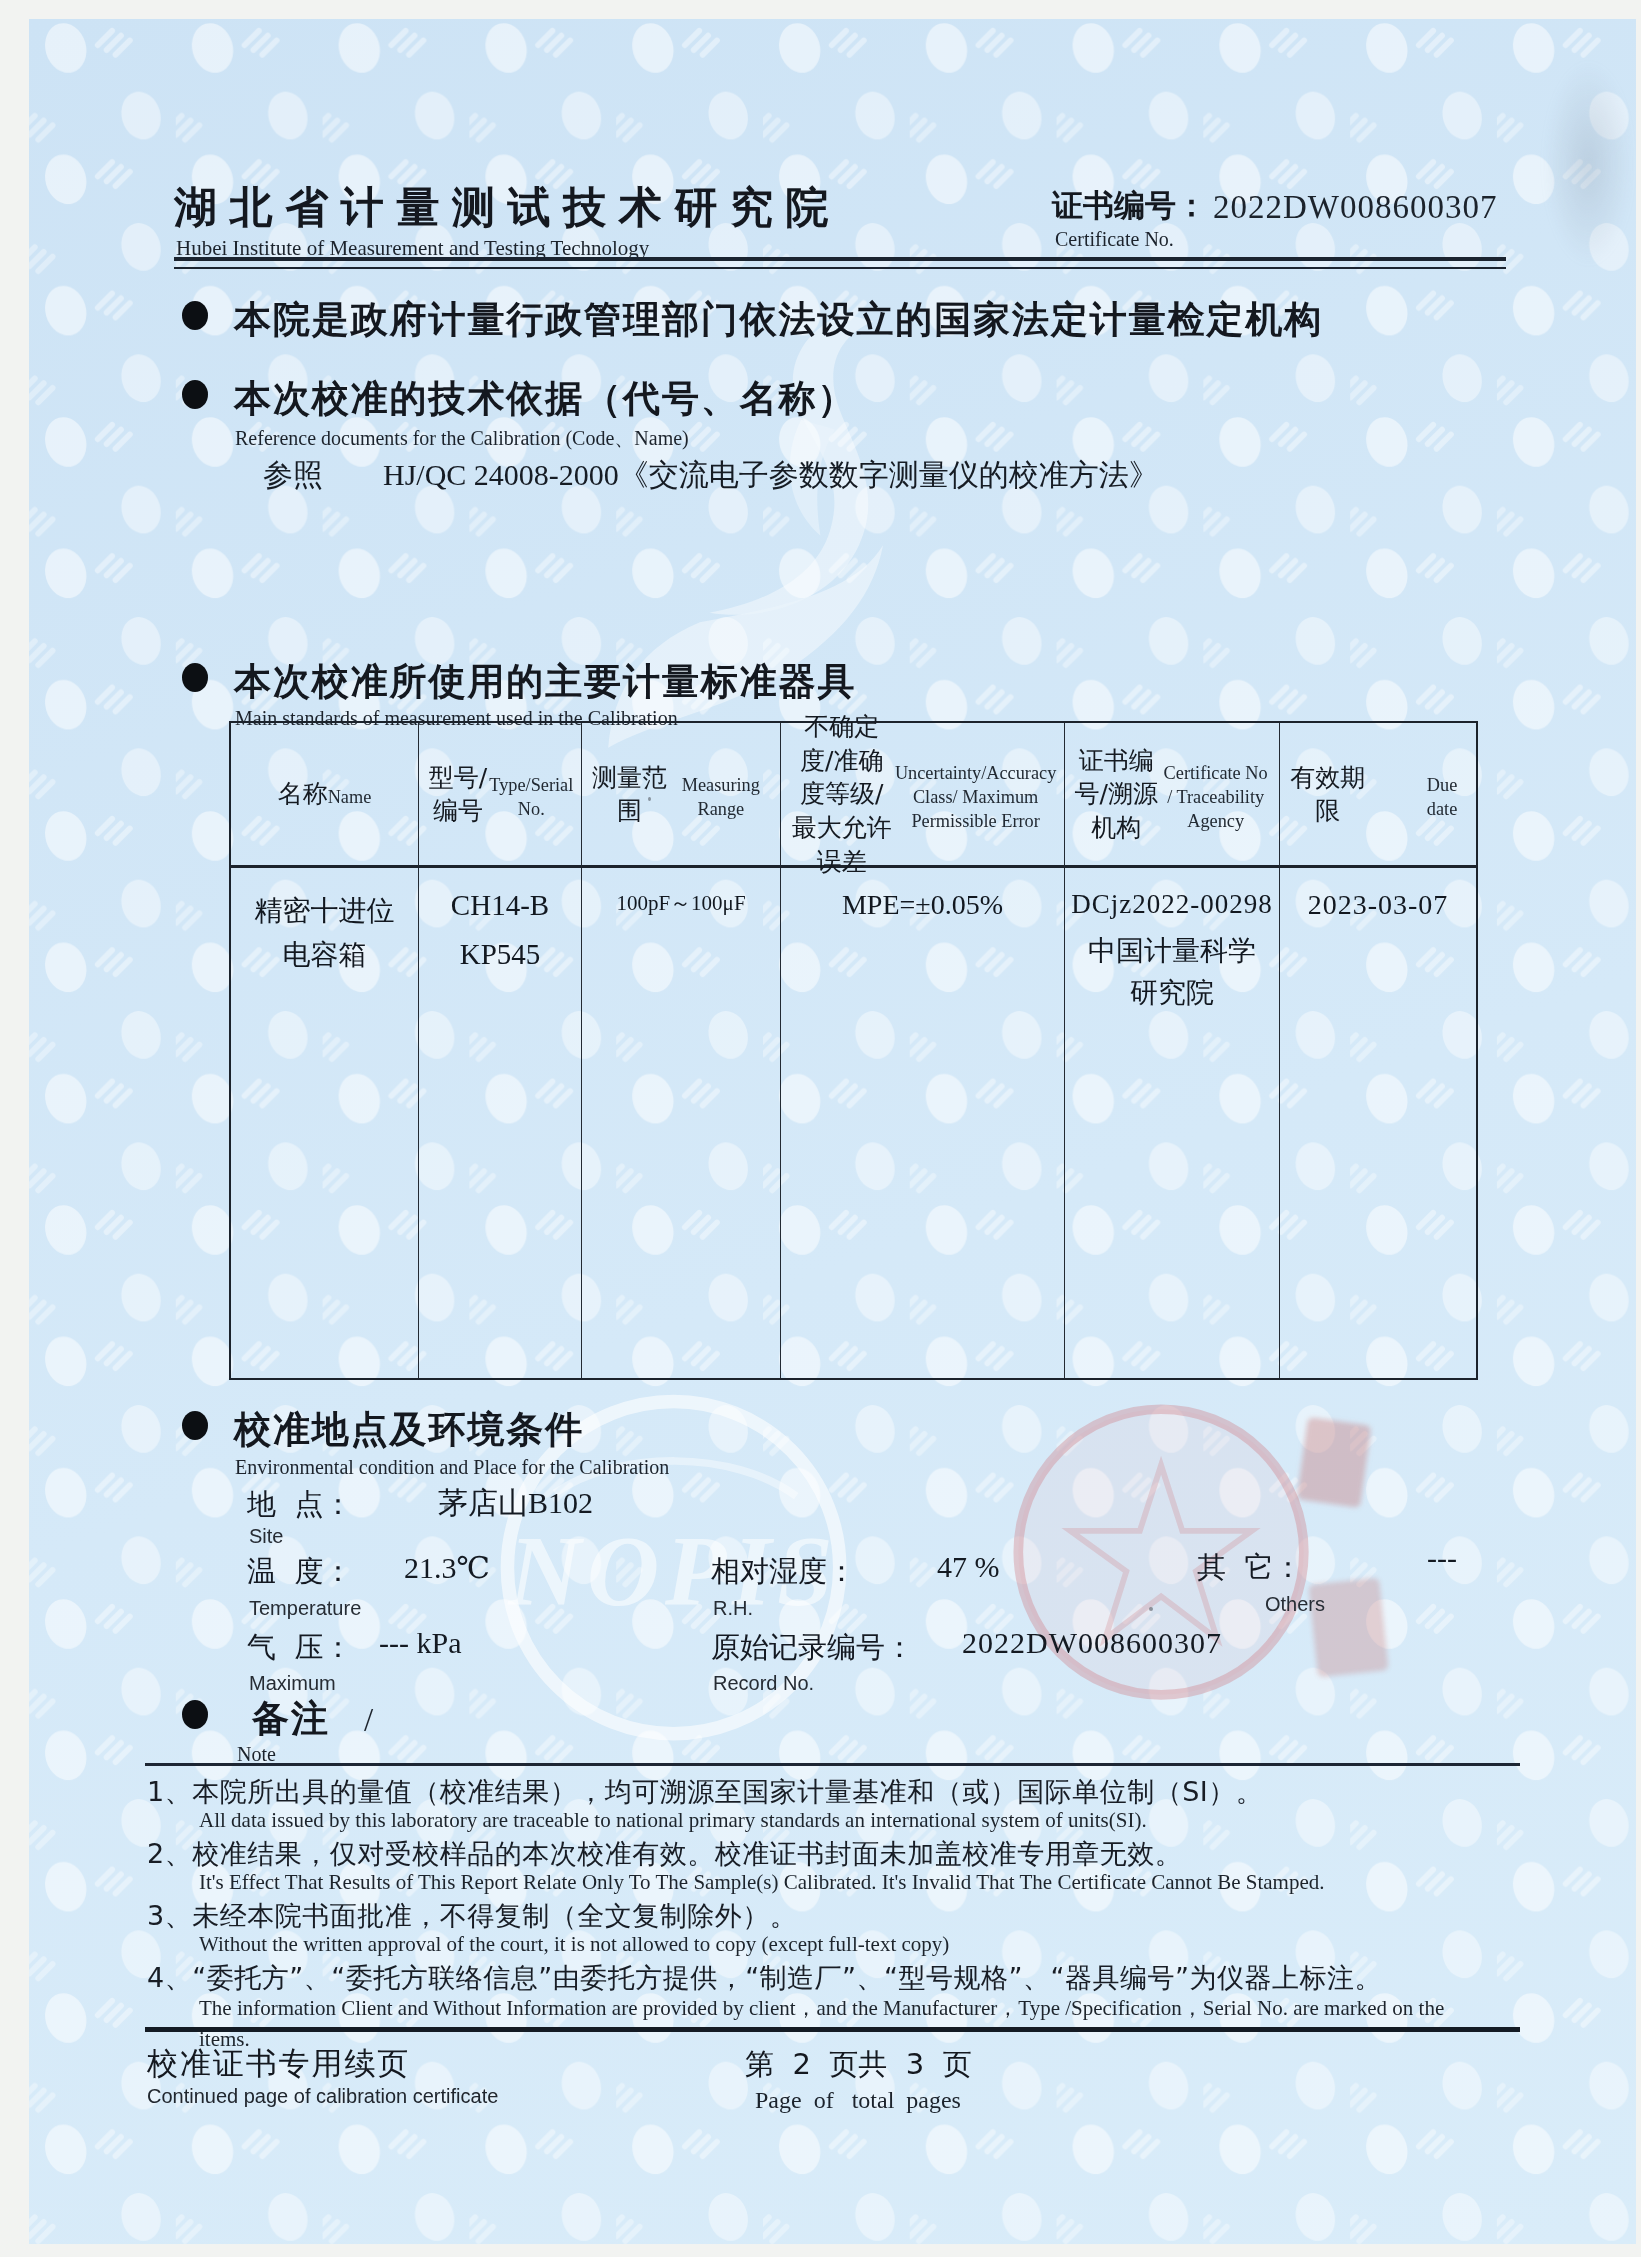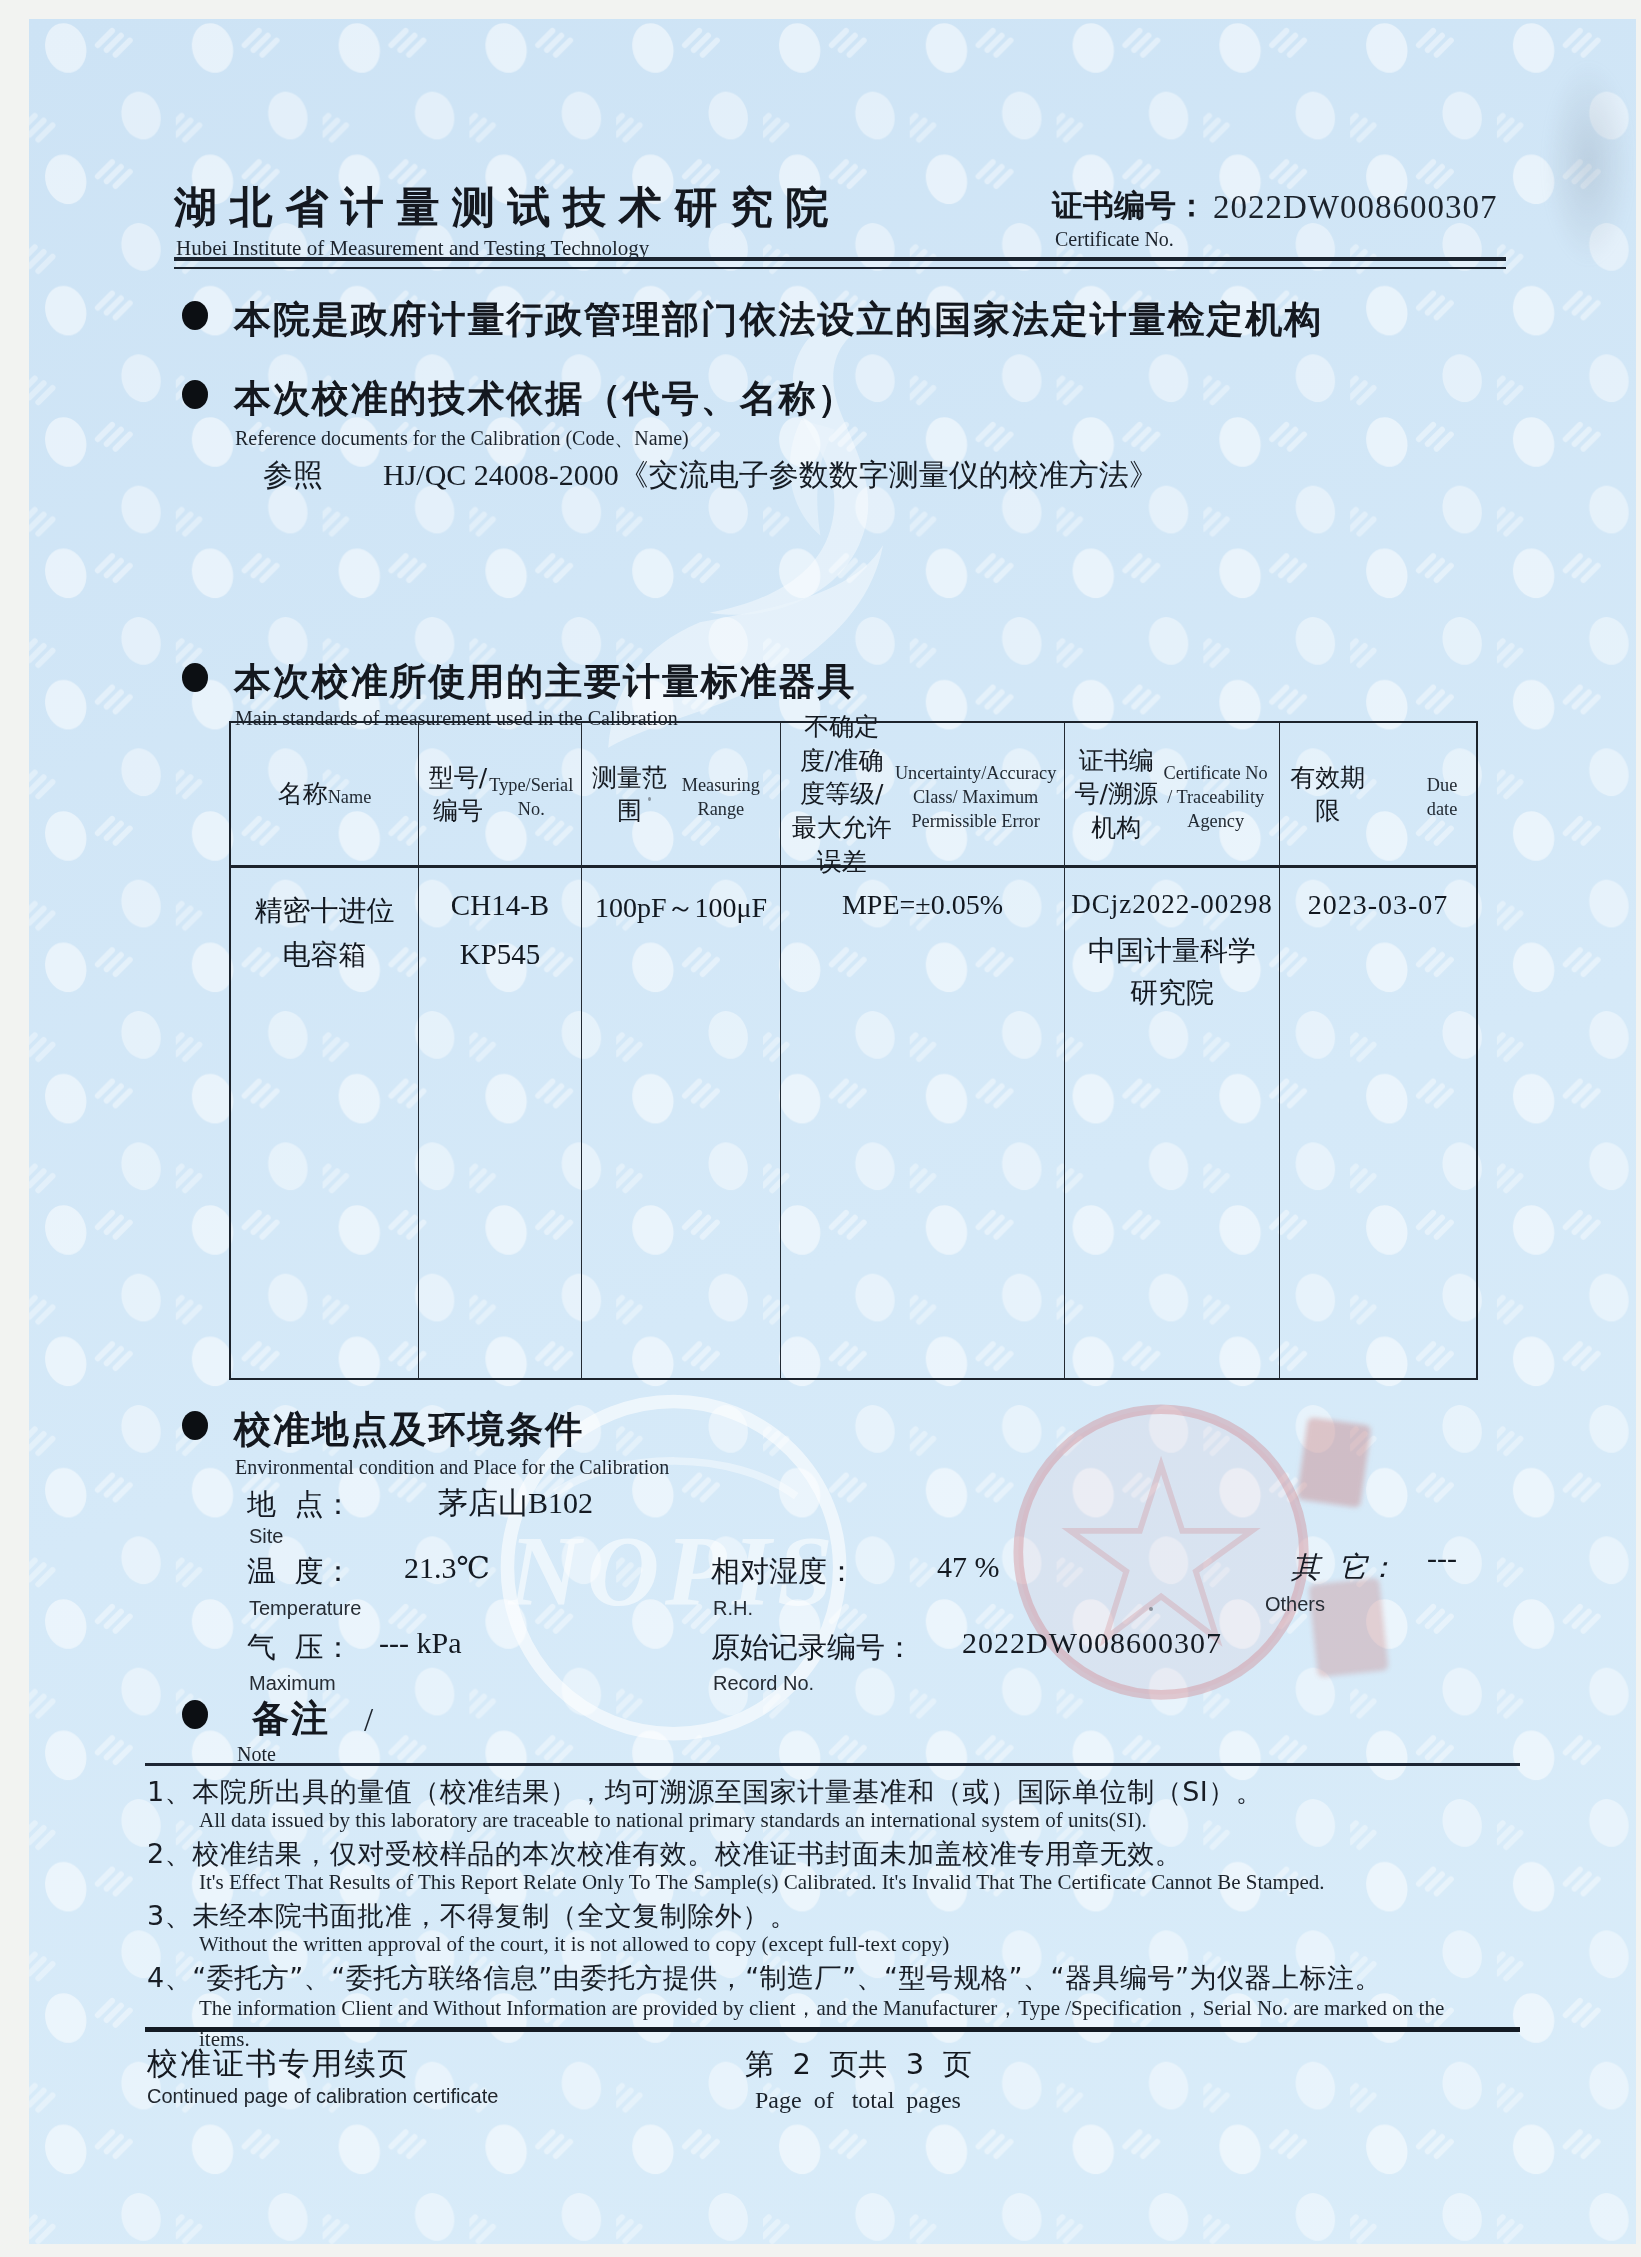--- a/index.html
+++ b/index.html
@@ -161,7 +161,7 @@
       <div style="font-size:29px;margin-top:15.4px;">KP545</div>
     </div>
     <div class="cell td td-serif">
-      <div style="font-size:28px;">100pF～100μF</div>
+      <div style="font-size:21px;">100pF～100μF</div>
     </div>
     <div class="cell td td-serif">
       <div style="font-size:28px;">MPE=±0.05%</div>

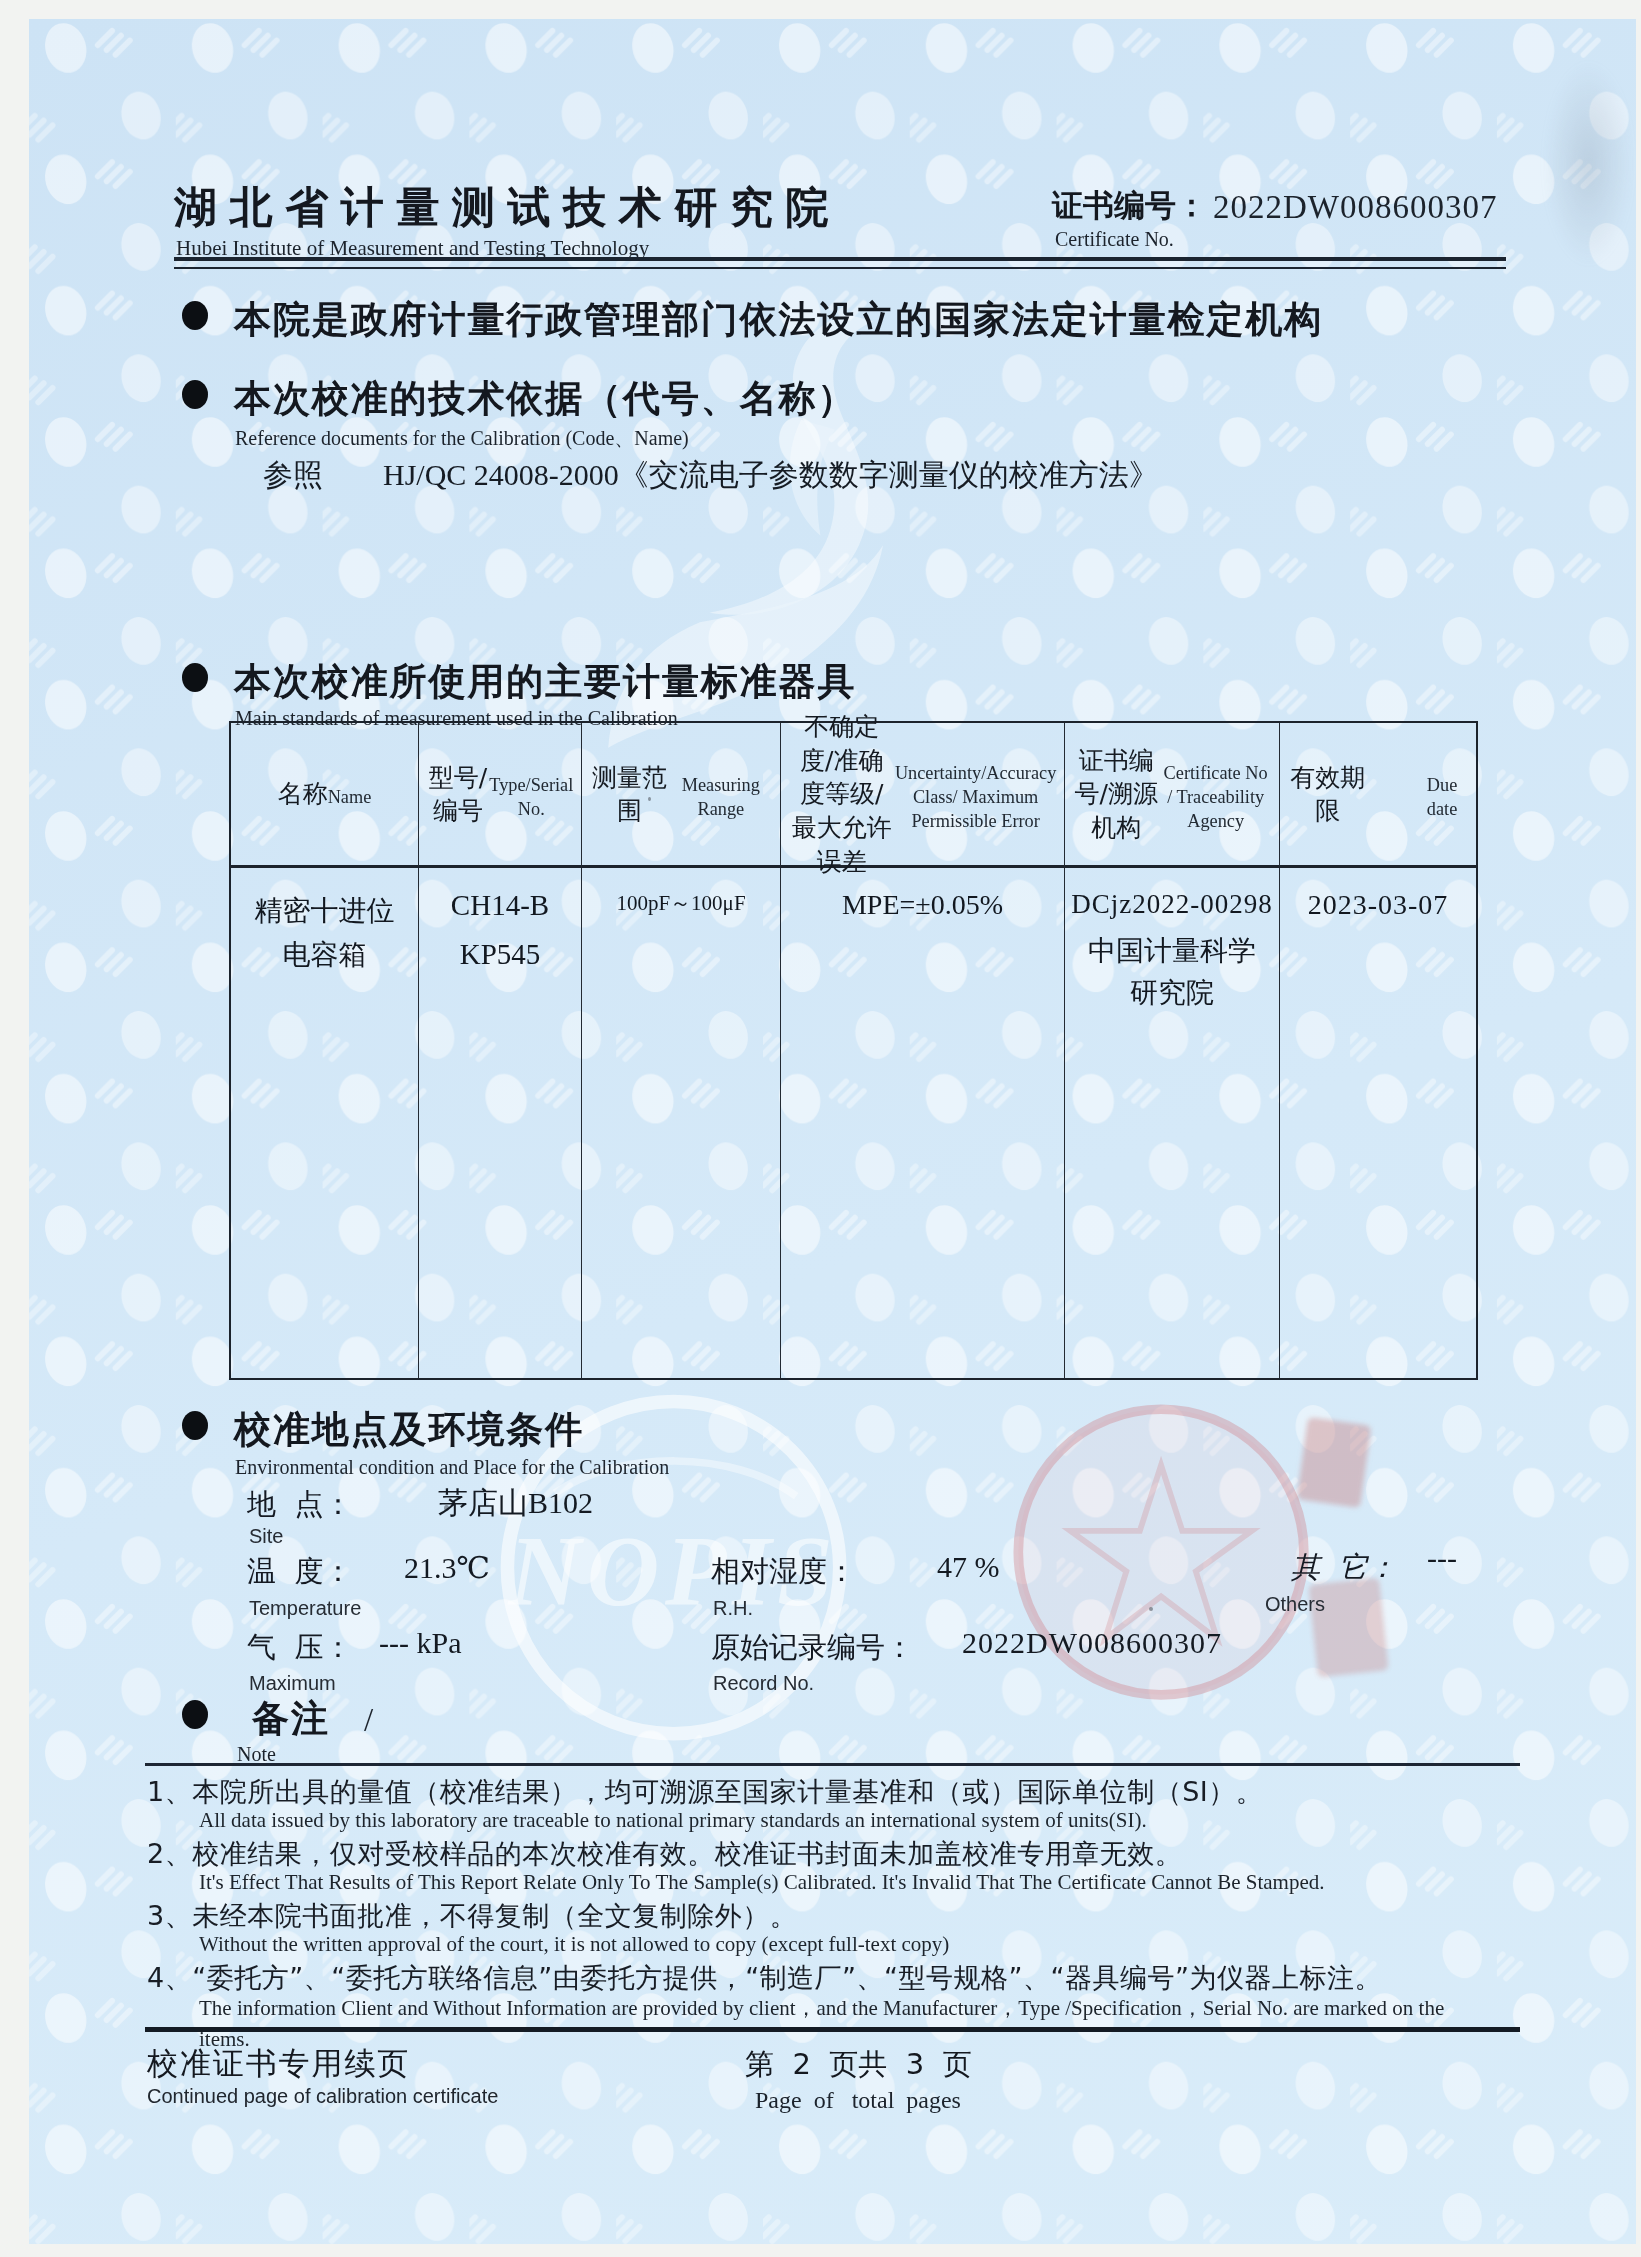--- a/index.html
+++ b/index.html
@@ -191,7 +191,7 @@
   <div class="abs value-serif" style="left:908px;top:1531px;">47 %</div>
   <div class="abs sans-en env-en" style="left:684px;top:1578px;">R.H.</div>
 
-  <div class="abs cn label-cn" style="left:1262px;top:1529px;font-style:italic;">其  它：</div>
+  <div class="abs cn label-cn" style="left:1168px;top:1529px;">其  它：</div>
   <div class="abs value-serif" style="left:1398px;top:1522px;">---</div>
   <div class="abs sans-en env-en" style="left:1236px;top:1574px;">Others</div>
 

